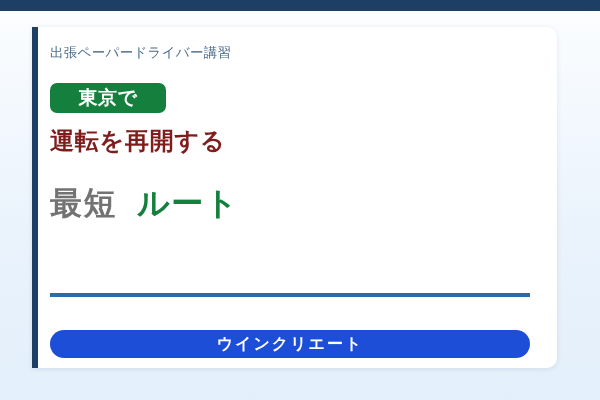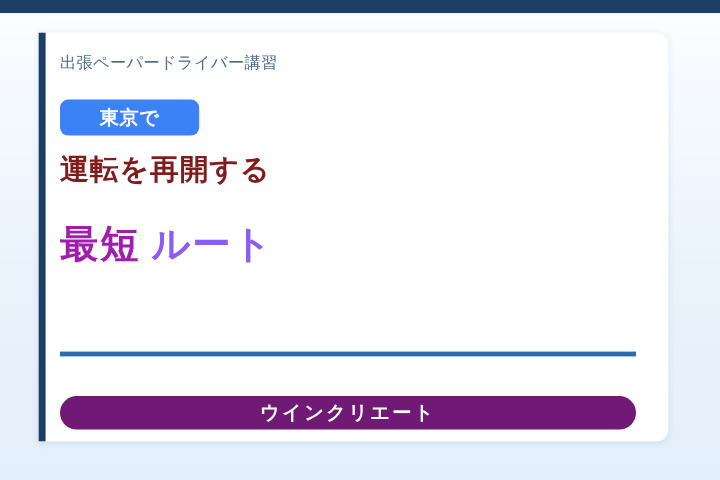--- a/index.html
+++ b/index.html
@@ -86,10 +86,10 @@
     top: 56px;
     height: 30px;
     min-width: 116px;
-    background: #3b82f6;
+    background: #15803d;
     border-radius: 7px;
     color: #ffffff;
-    font-size: 16px;
+    font-size: 19px;
     font-weight: bold;
     display: flex;
     align-items: center;

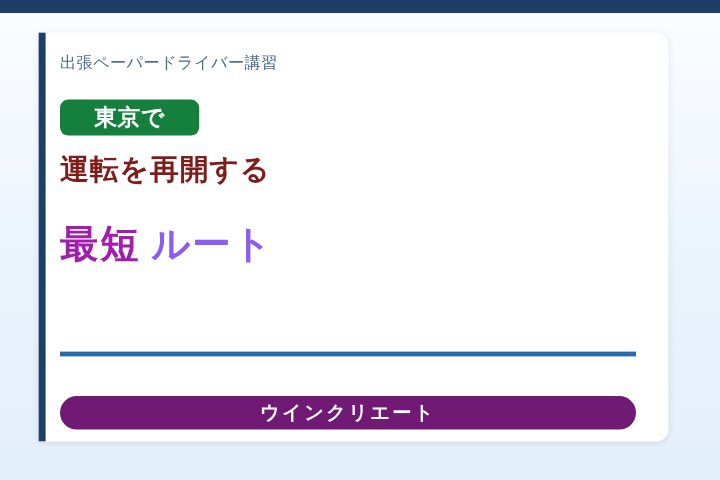--- a/index.html
+++ b/index.html
@@ -122,7 +122,7 @@
     letter-spacing: 1.5px;
     white-space: nowrap;
   }
-  #headline-highlight { color: #a21caf; }
+  #headline-highlight { color: #737373; }
   #headline-tail { color: #8b5cf6; margin-left: 9px; }
 
   

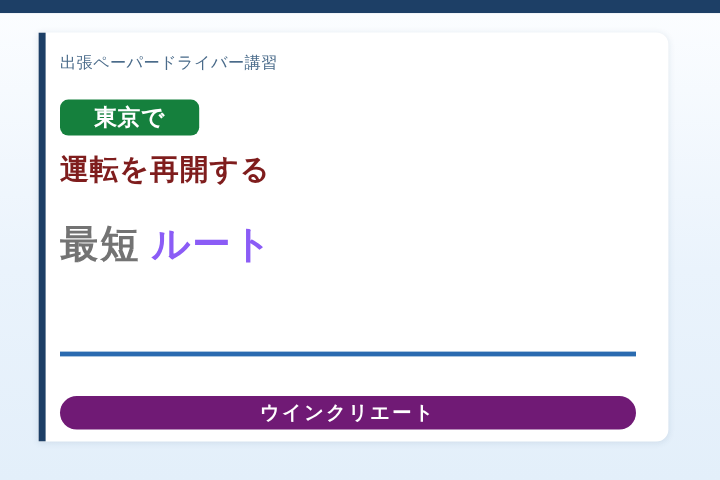--- a/index.html
+++ b/index.html
@@ -123,7 +123,7 @@
     white-space: nowrap;
   }
   #headline-highlight { color: #737373; }
-  #headline-tail { color: #8b5cf6; margin-left: 9px; }
+  #headline-tail { color: #15803d; margin-left: 20px; }
 
   
   #divider {

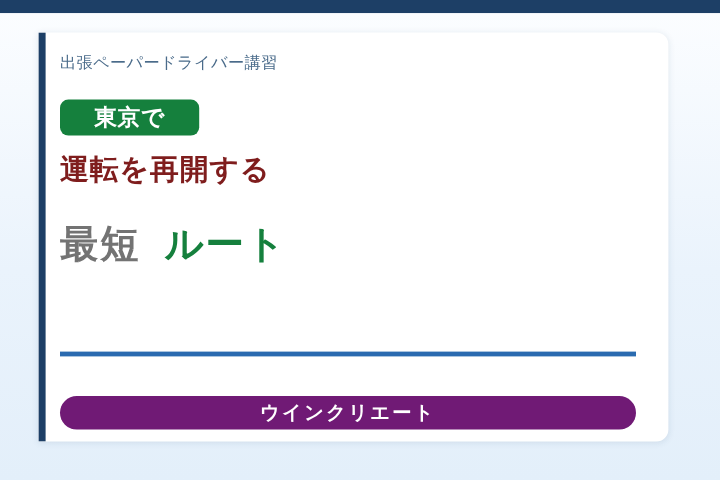--- a/index.html
+++ b/index.html
@@ -153,7 +153,7 @@
     top: 303px;
     width: 480px;
     height: 28px;
-    background: #701a75;
+    background: #1d4ed8;
     border-radius: 14px;
     color: #ffffff;
     font-size: 16px;

